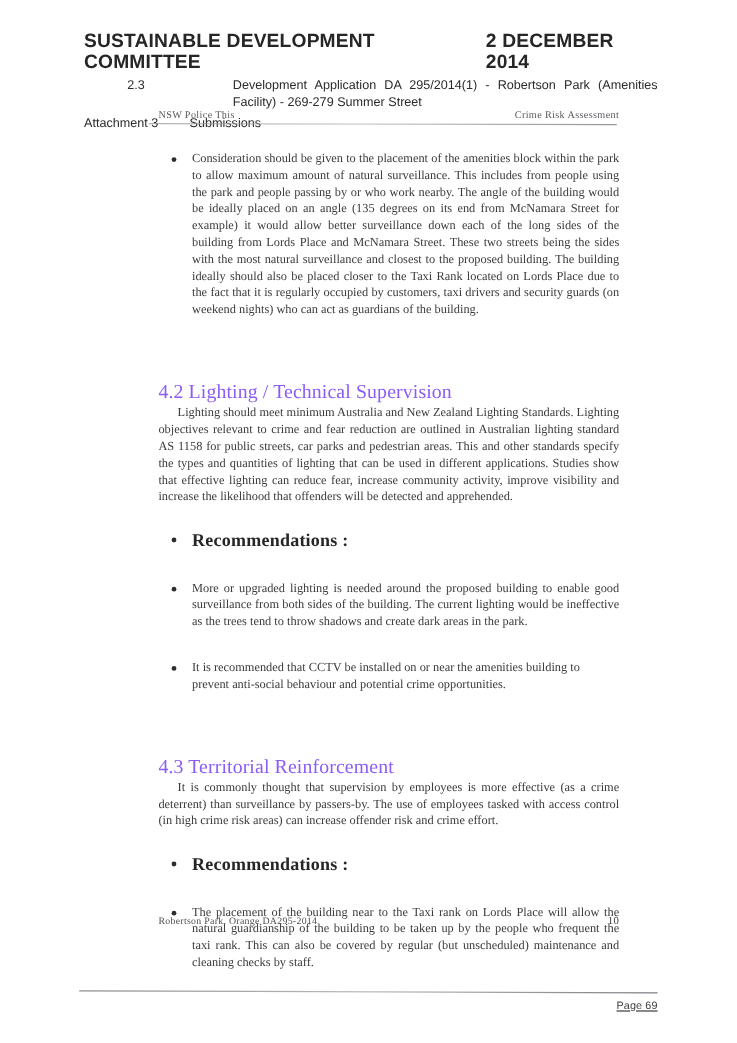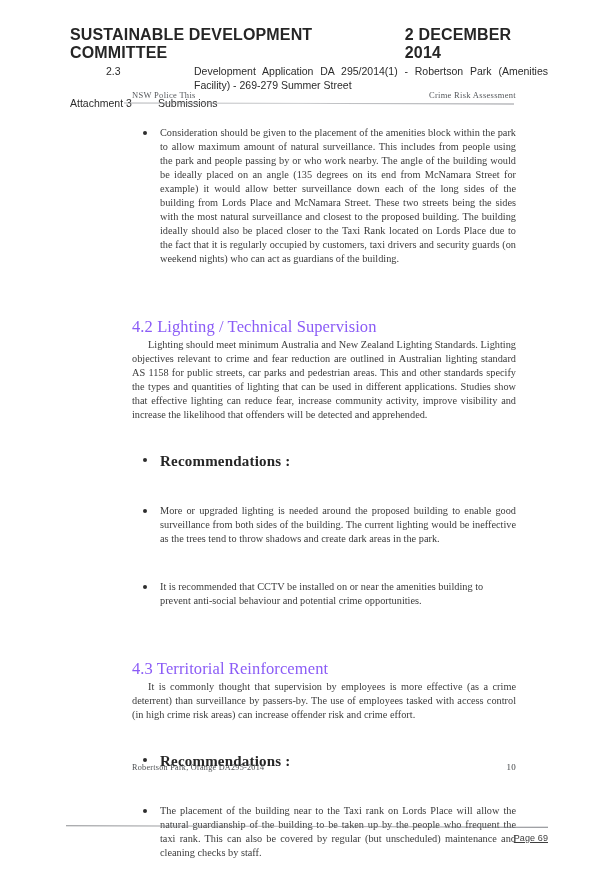--- a/index.html
+++ b/index.html
@@ -107,7 +107,6 @@
     position: relative;
     padding-left: 28px;
     margin-bottom: 14px;
-    margin-top: 10px;
   }
   .bullet-block .dot {
     position: absolute;

